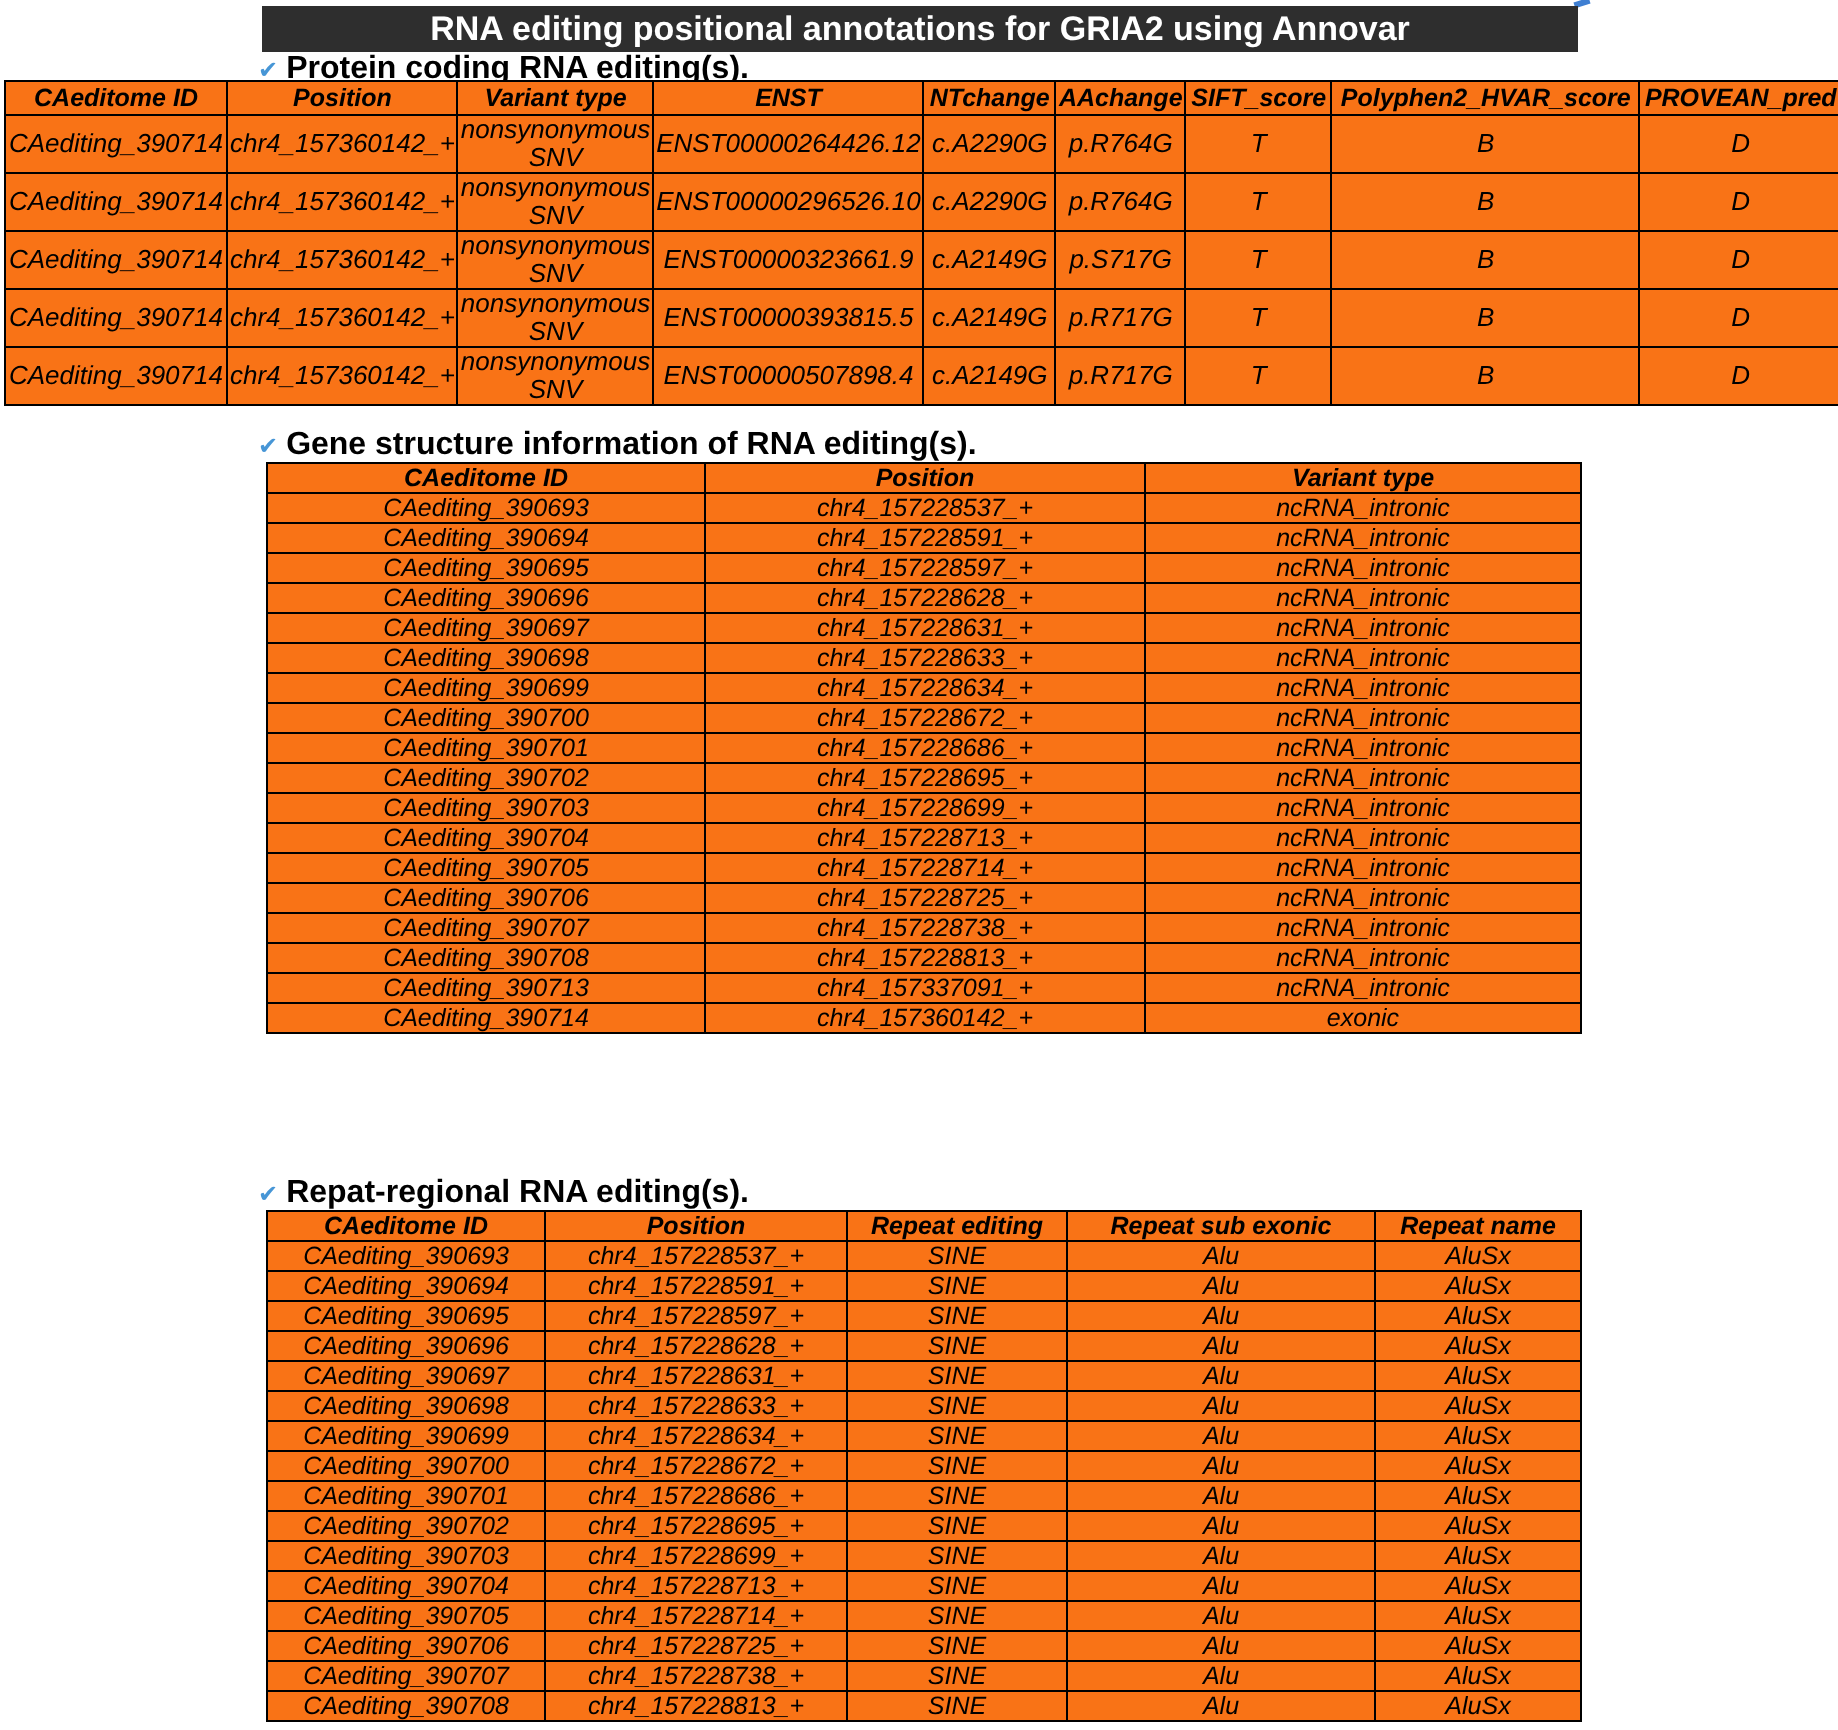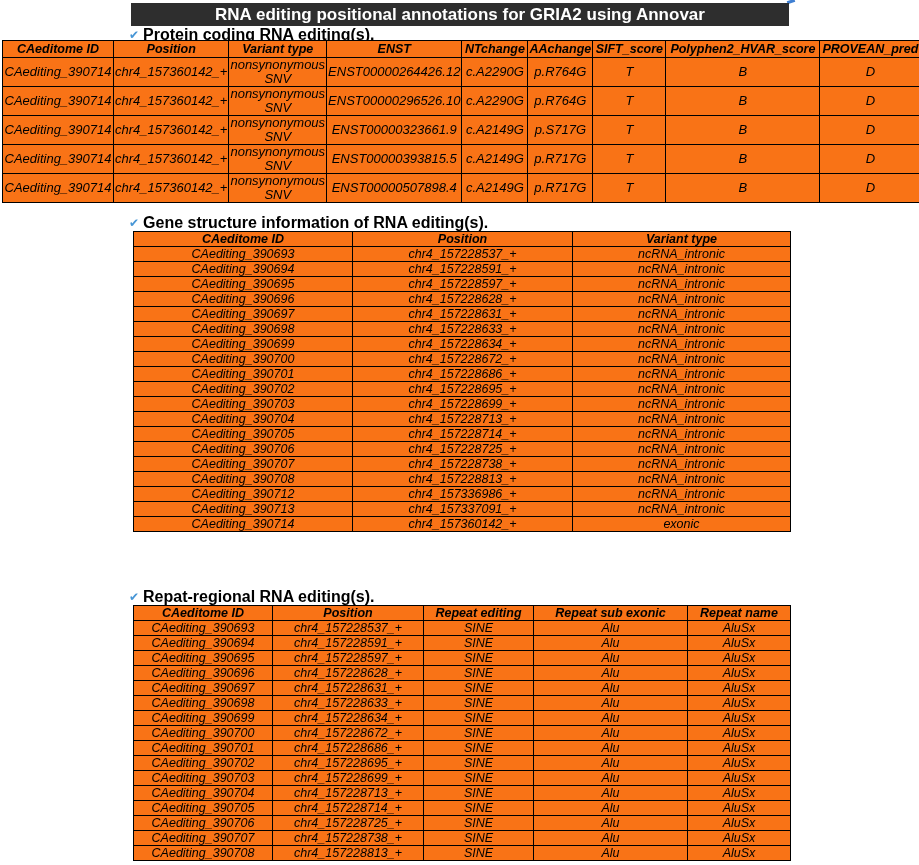--- a/index.html
+++ b/index.html
@@ -231,11 +231,6 @@
             <td>ncRNA_intronic</td>
           </tr>
           <tr>
-            <td>CAediting_390712</td>
-            <td>chr4_157336986_+</td>
-            <td>ncRNA_intronic</td>
-          </tr>
-          <tr>
             <td>CAediting_390713</td>
             <td>chr4_157337091_+</td>
             <td>ncRNA_intronic</td>

